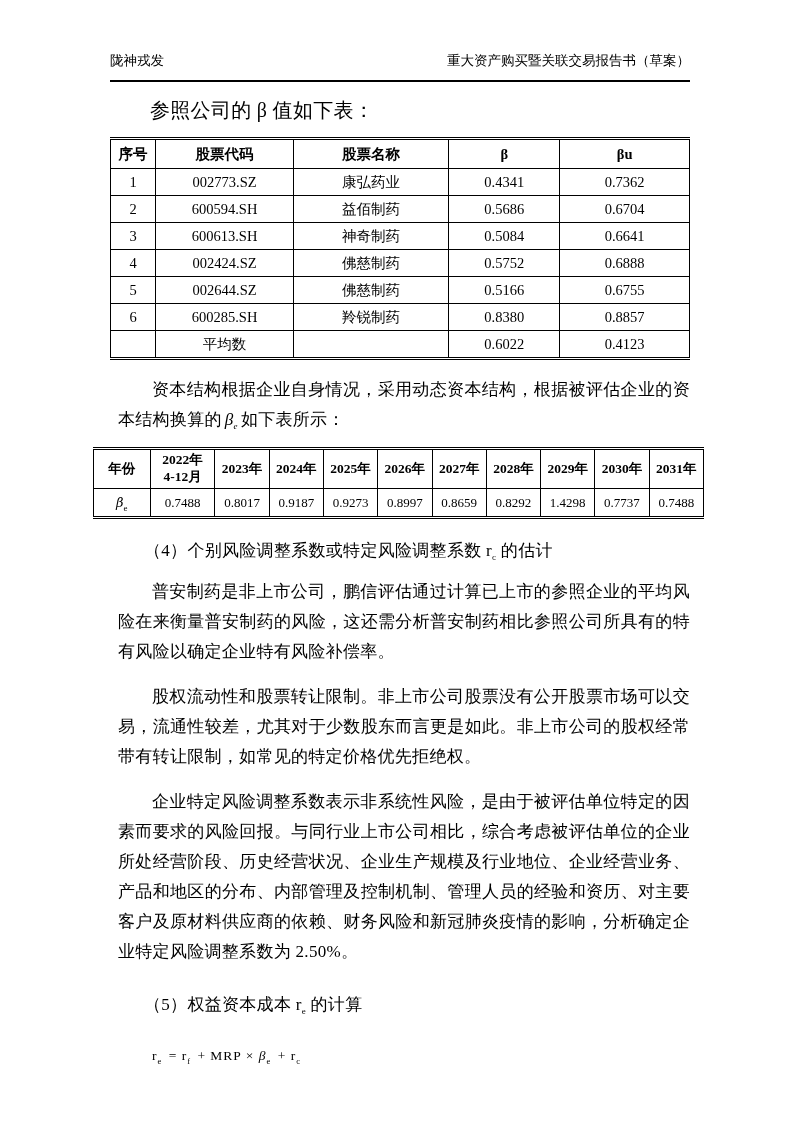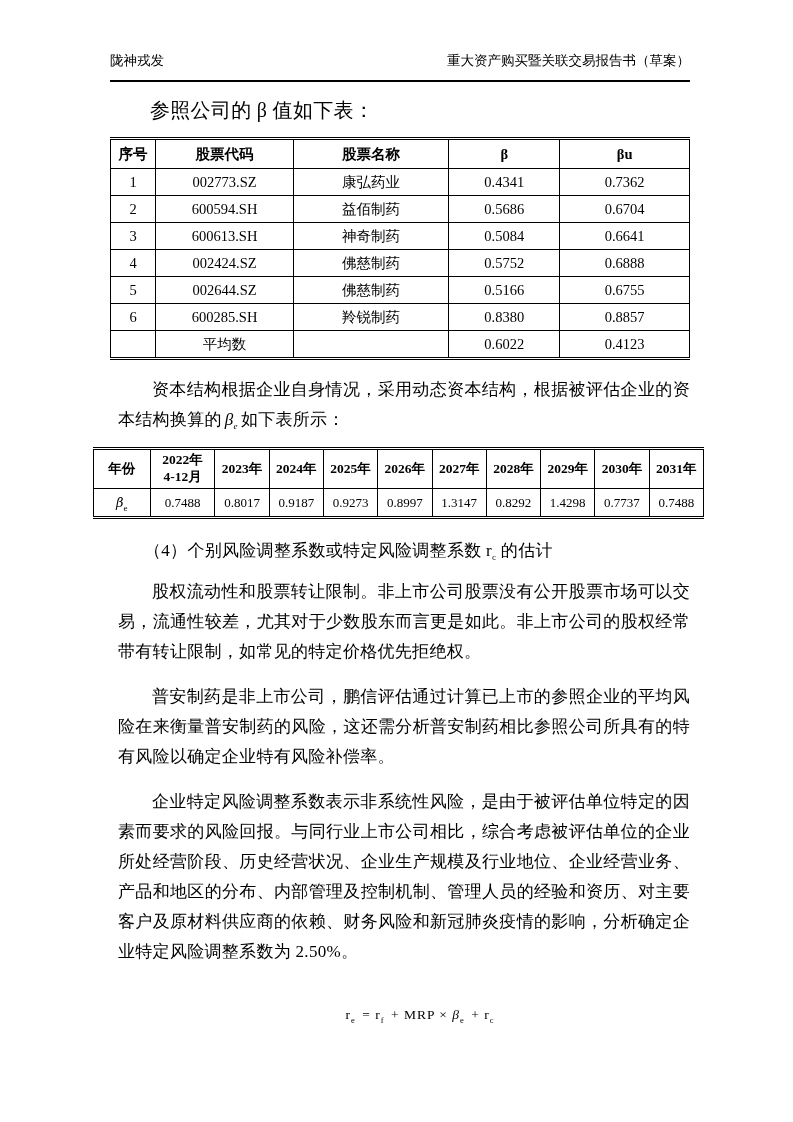--- a/index.html
+++ b/index.html
@@ -235,7 +235,7 @@
           <td>0.9187</td>
           <td>0.9273</td>
           <td>0.8997</td>
-          <td>1.3147</td>
+          <td>0.8659</td>
           <td>0.8292</td>
           <td>1.4298</td>
           <td>0.7737</td>

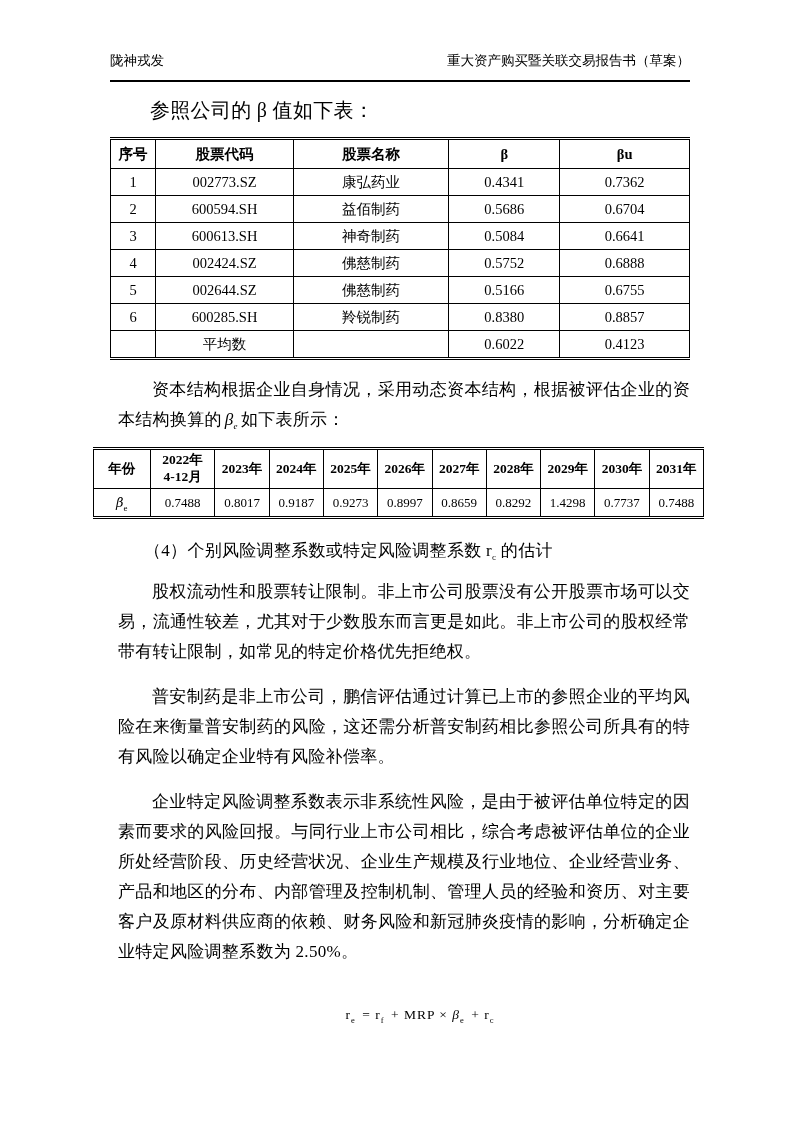--- a/index.html
+++ b/index.html
@@ -246,10 +246,10 @@
 
   <p class="section-heading"><span>（4）个别风险调整系数或特定风险调整系数 r</span><sub>c</sub><span> 的估计</span></p>
 
+  <p class="body-para">普安制药是非上市公司，鹏信评估通过计算已上市的参照企业的平均风险在来衡量普安制药的风险，这还需分析普安制药相比参照公司所具有的特有风险以确定企业特有风险补偿率。</p>
+
   <p class="body-para">股权流动性和股票转让限制。非上市公司股票没有公开股票市场可以交易，流通性较差，尤其对于少数股东而言更是如此。非上市公司的股权经常带有转让限制，如常见的特定价格优先拒绝权。</p>
 
-  <p class="body-para">普安制药是非上市公司，鹏信评估通过计算已上市的参照企业的平均风险在来衡量普安制药的风险，这还需分析普安制药相比参照公司所具有的特有风险以确定企业特有风险补偿率。</p>
-
   <p class="body-para">企业特定风险调整系数表示非系统性风险，是由于被评估单位特定的因素而要求的风险回报。与同行业上市公司相比，综合考虑被评估单位的企业所处经营阶段、历史经营状况、企业生产规模及行业地位、企业经营业务、产品和地区的分布、内部管理及控制机制、管理人员的经验和资历、对主要客户及原材料供应商的依赖、财务风险和新冠肺炎疫情的影响，分析确定企业特定风险调整系数为 2.50%。</p>
 
 

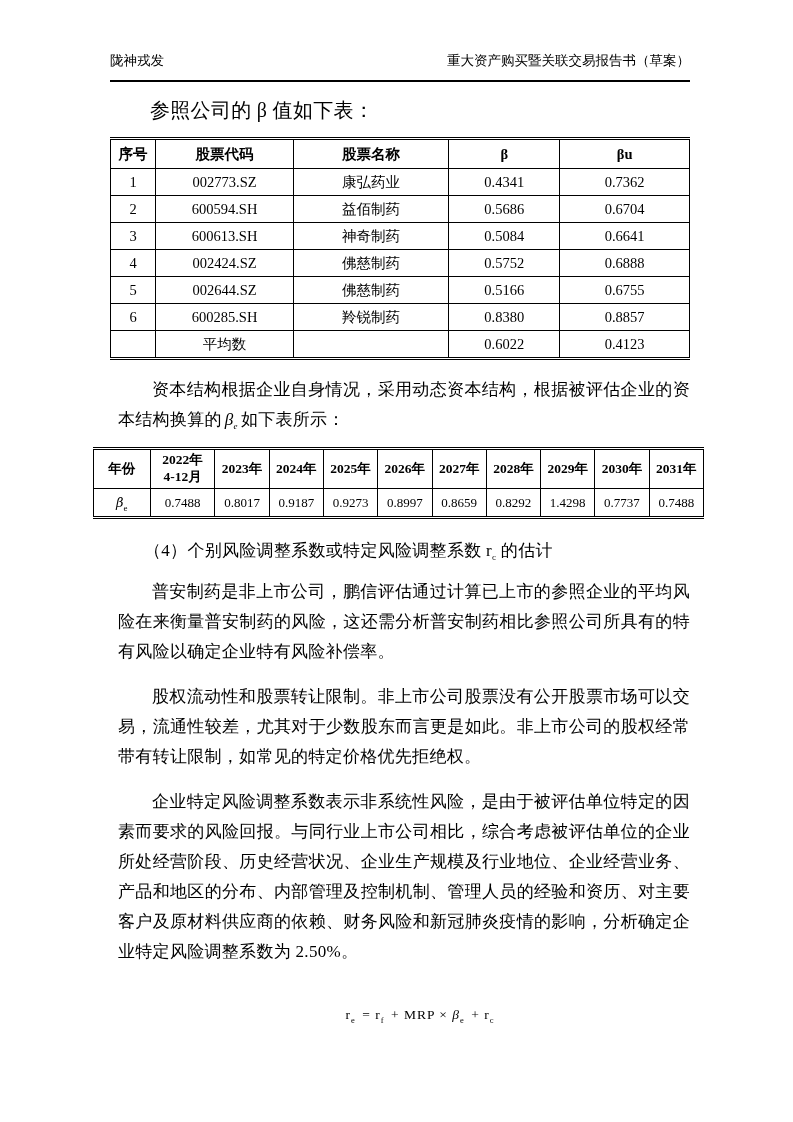--- a/index.html
+++ b/index.html
@@ -252,6 +252,7 @@
 
   <p class="body-para">企业特定风险调整系数表示非系统性风险，是由于被评估单位特定的因素而要求的风险回报。与同行业上市公司相比，综合考虑被评估单位的企业所处经营阶段、历史经营状况、企业生产规模及行业地位、企业经营业务、产品和地区的分布、内部管理及控制机制、管理人员的经验和资历、对主要客户及原材料供应商的依赖、财务风险和新冠肺炎疫情的影响，分析确定企业特定风险调整系数为 2.50%。</p>
 
+  <p class="section-heading mt-large"><span>（5）权益资本成本 r</span><sub>e</sub><span> 的计算</span></p>
 
   <p class="formula"><span>r</span><sub>e</sub><span> = </span><span>r</span><sub>f</sub><span> + MRP</span><span>   × </span><i>β</i><sub>e</sub><span> + </span><span>r</span><sub>c</sub></p>
 

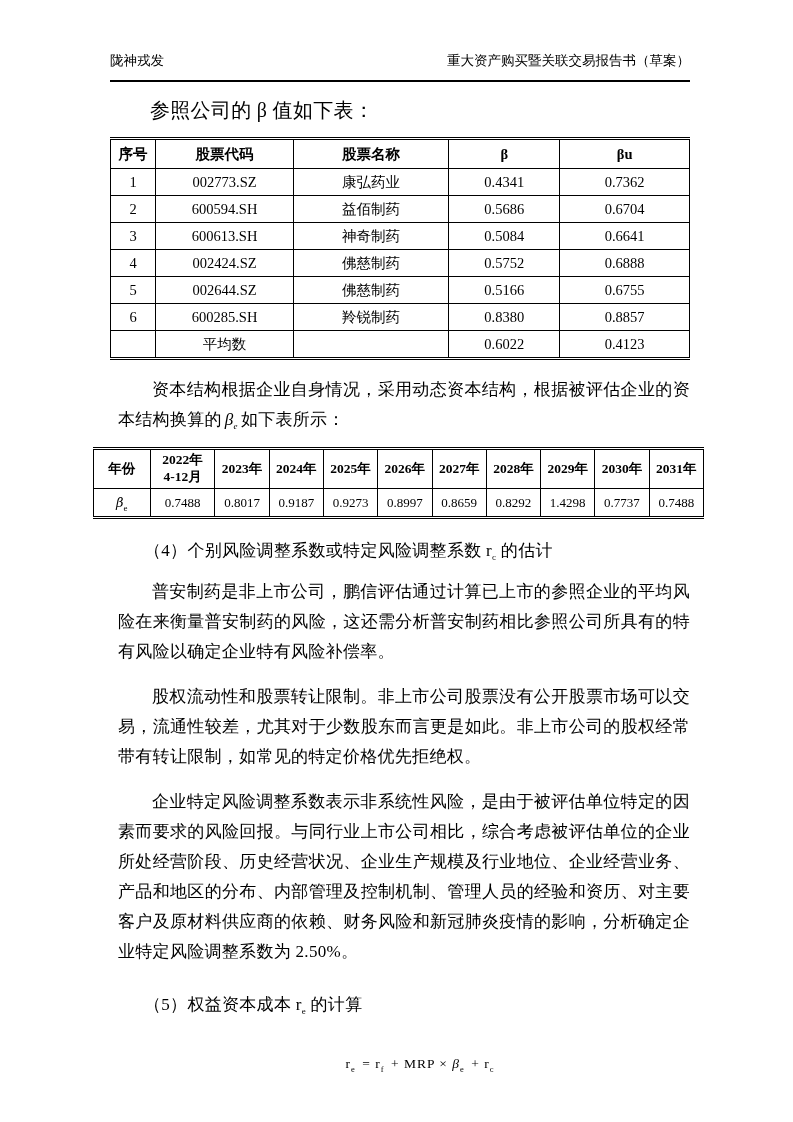--- a/index.html
+++ b/index.html
@@ -96,11 +96,10 @@
 
   
   .formula {
-    margin-top: 40px;
+    margin-top: 32px;
     padding-left: 42px;
     font-size: 13.5px;
     letter-spacing: 1px;
-    text-align: center;
   }
   .formula sub { font-size: 8.5px; padding-right: 2px; }
 

